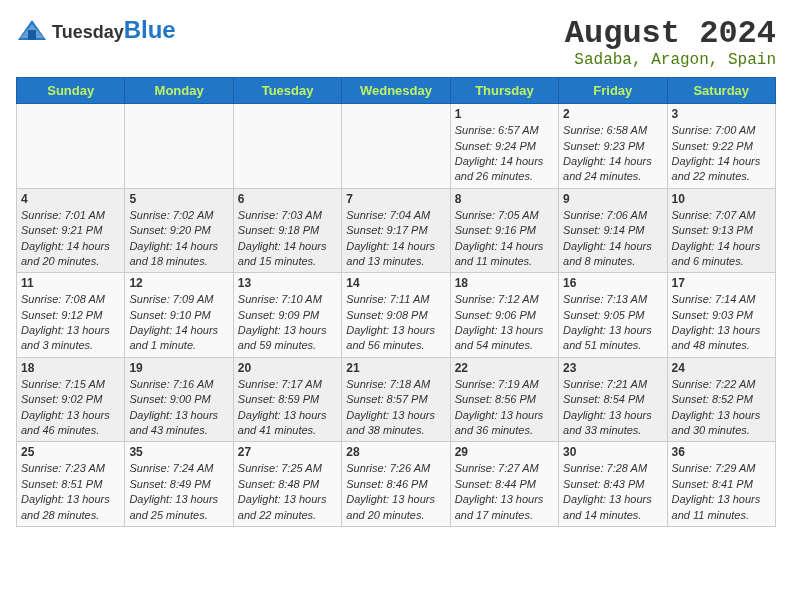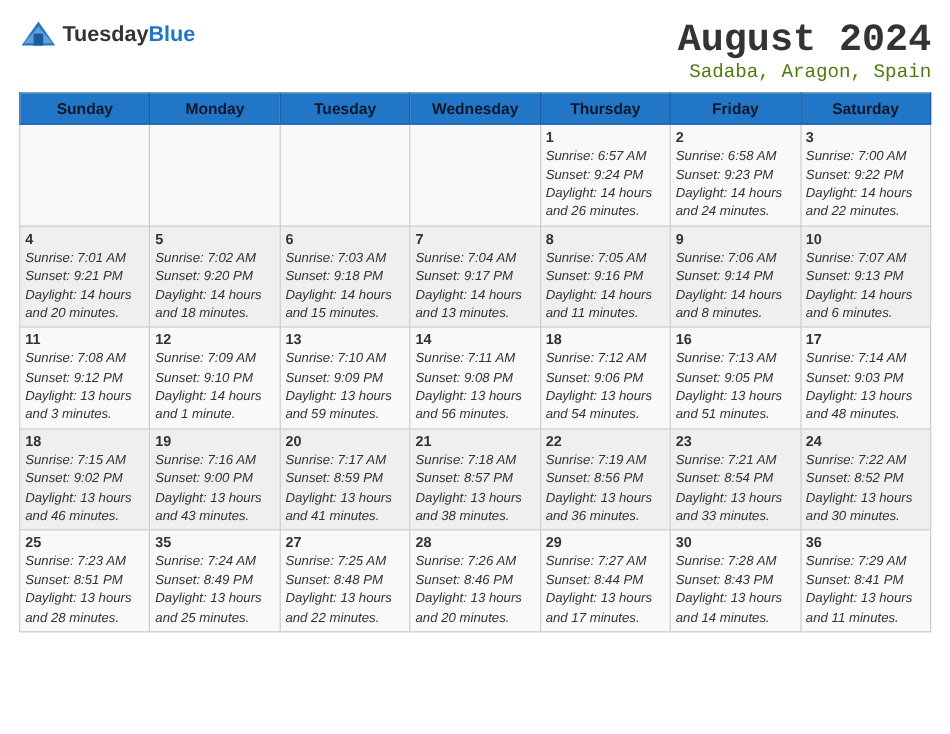--- a/index.html
+++ b/index.html
@@ -99,7 +99,7 @@
         <rect x="12" y="12" width="8" height="10" fill="#1a5a9e"></rect>
       </svg>
       <div>
-        <span style="font-size:18px;font-weight:bold;color:#333;">Tuesday</span><span style="font-size:18px;font-weight:bold;color:#2176c7;">Blue</span>
+        <span style="font-size:18px;font-weight:bold;color:#333;">Tuesday</span><span style="font-size:24px;font-weight:bold;color:#2176c7;">Blue</span>
       </div>
     </div>
     <div class="title-block">

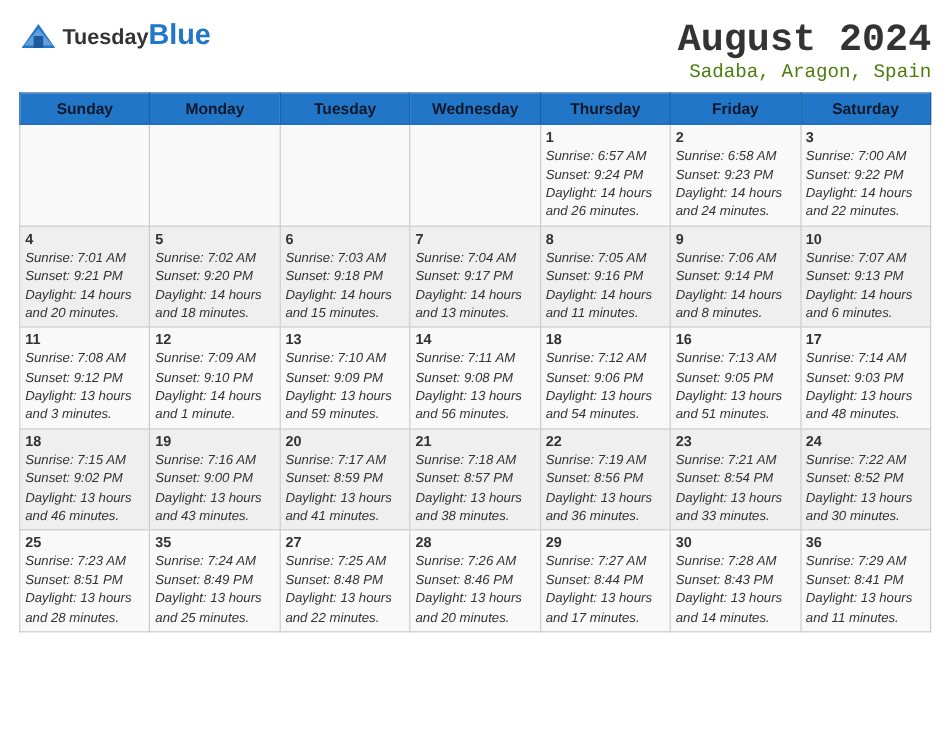--- a/index.html
+++ b/index.html
@@ -48,7 +48,7 @@
     }
     .calendar thead tr th {
       background-color: #2176c7;
-      color: #0f172a;
+      color: #bef264;
       text-align: center;
       padding: 5px 4px;
       font-size: 13px;

